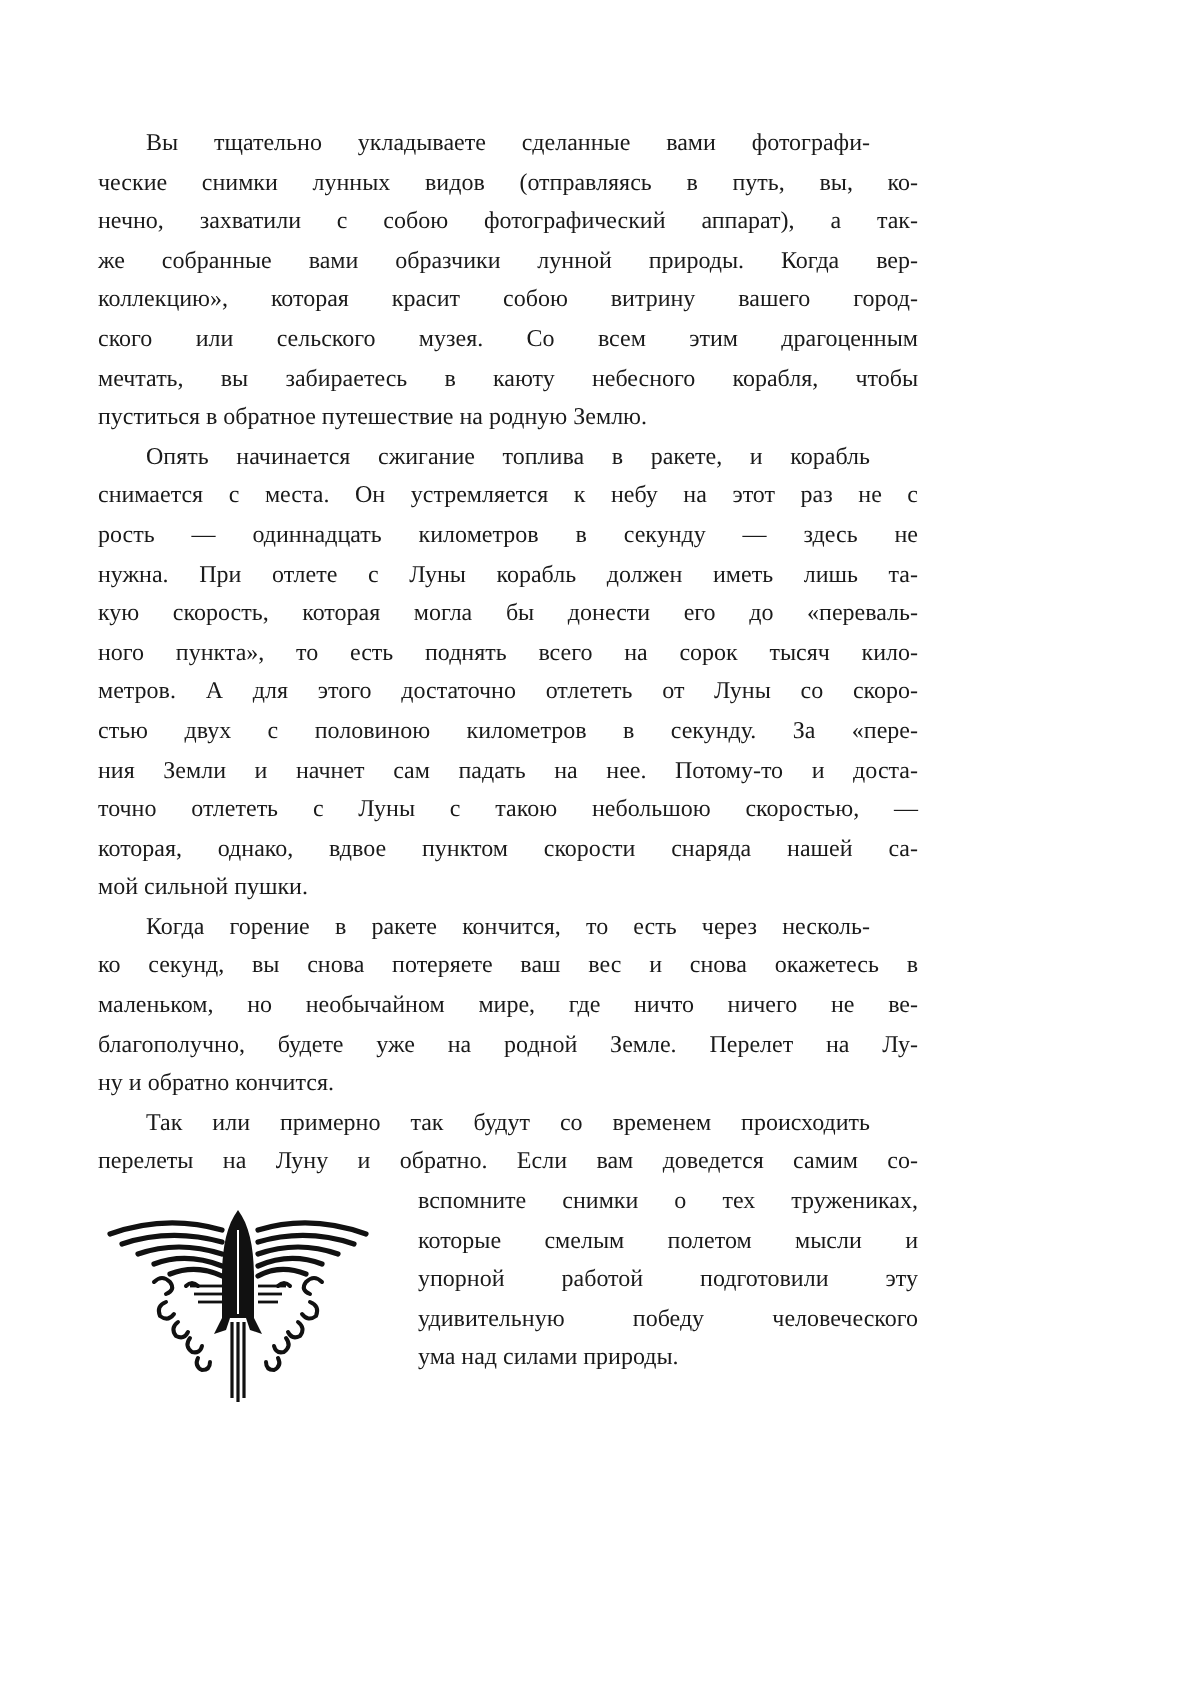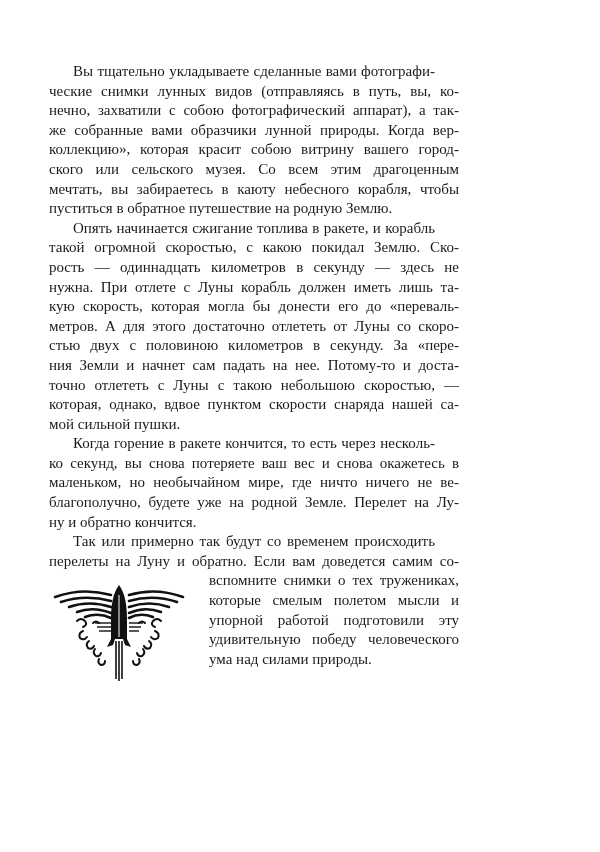--- a/index.html
+++ b/index.html
@@ -11,7 +11,7 @@
   .text-block {
     position: absolute; left: 49px; top: 62px; width: 410px;
     font-family: "Liberation Serif", "DejaVu Serif", serif;
-    font-size: 15px; color: #1a1a1a;
+    font-size: 12px; color: #1a1a1a;
   }
   .line {
     display: block; height: 19.6px; line-height: 19.6px;

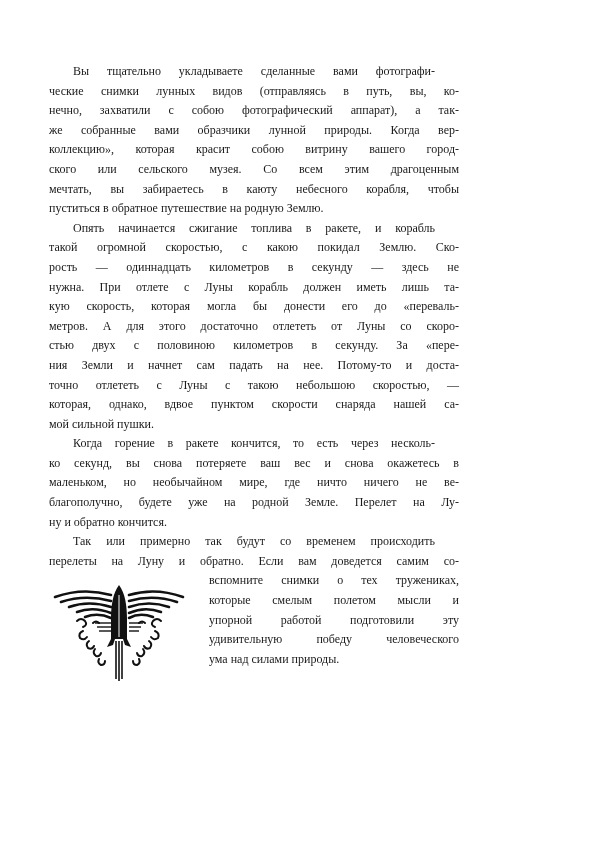--- a/index.html
+++ b/index.html
@@ -49,6 +49,7 @@
 
     <div class="para">
       <span class="line indent"><span class="line-inner">Опять начинается сжигание топлива в ракете, и корабль</span></span>
+      <span class="line"><span class="line-inner">снимается с места. Он устремляется к небу на этот раз не с</span></span>
       <span class="line"><span class="line-inner">такой огромной скоростью, с какою покидал Землю. Ско-</span></span>
       <span class="line"><span class="line-inner">рость — одиннадцать километров в секунду — здесь не</span></span>
       <span class="line"><span class="line-inner">нужна. При отлете с Луны корабль должен иметь лишь та-</span></span>

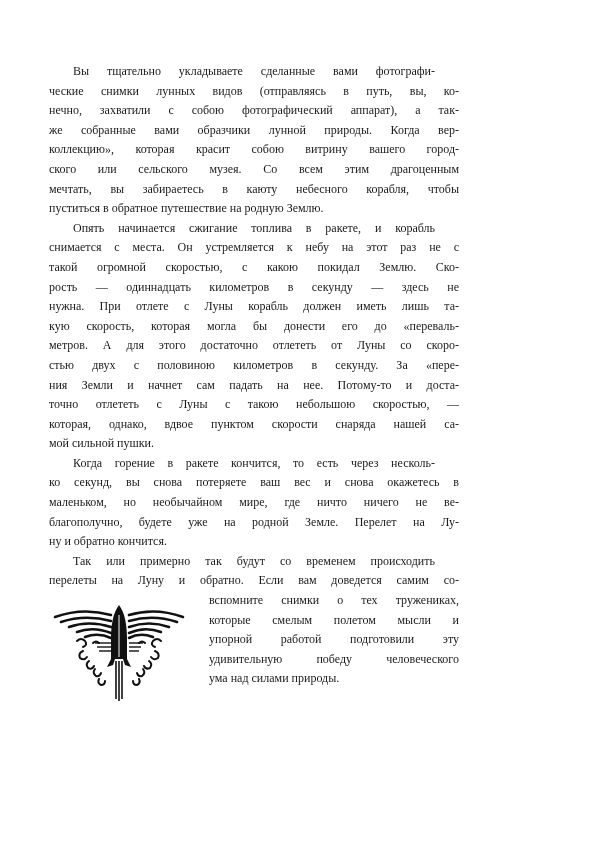--- a/index.html
+++ b/index.html
@@ -50,7 +50,6 @@
     <div class="para">
       <span class="line indent"><span class="line-inner">Опять начинается сжигание топлива в ракете, и корабль</span></span>
       <span class="line"><span class="line-inner">снимается с места. Он устремляется к небу на этот раз не с</span></span>
-      <span class="line"><span class="line-inner">такой огромной скоростью, с какою покидал Землю. Ско-</span></span>
       <span class="line"><span class="line-inner">рость — одиннадцать километров в секунду — здесь не</span></span>
       <span class="line"><span class="line-inner">нужна. При отлете с Луны корабль должен иметь лишь та-</span></span>
       <span class="line"><span class="line-inner">кую скорость, которая могла бы донести его до «переваль-</span></span>

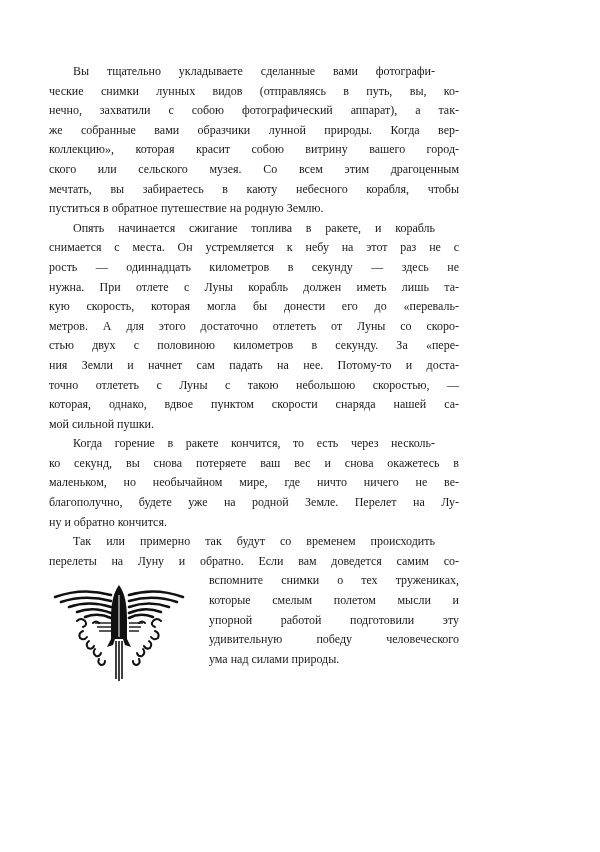--- a/index.html
+++ b/index.html
@@ -53,6 +53,7 @@
       <span class="line"><span class="line-inner">рость — одиннадцать километров в секунду — здесь не</span></span>
       <span class="line"><span class="line-inner">нужна. При отлете с Луны корабль должен иметь лишь та-</span></span>
       <span class="line"><span class="line-inner">кую скорость, которая могла бы донести его до «переваль-</span></span>
+      <span class="line"><span class="line-inner">ного пункта», то есть поднять всего на сорок тысяч кило-</span></span>
       <span class="line"><span class="line-inner">метров. А для этого достаточно отлететь от Луны со скоро-</span></span>
       <span class="line"><span class="line-inner">стью двух с половиною километров в секунду. За «пере-</span></span>
       <span class="line"><span class="line-inner">ния Земли и начнет сам падать на нее. Потому-то и доста-</span></span>

